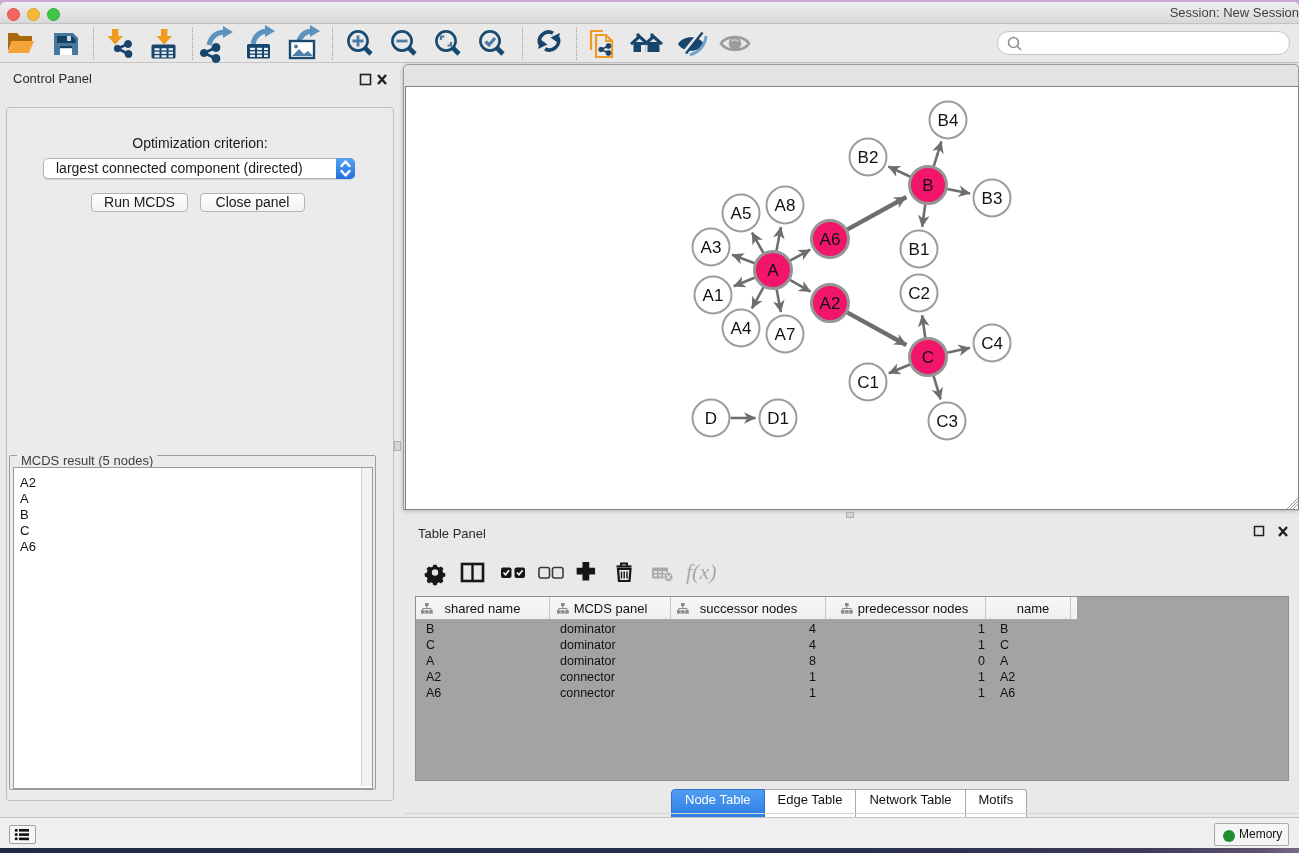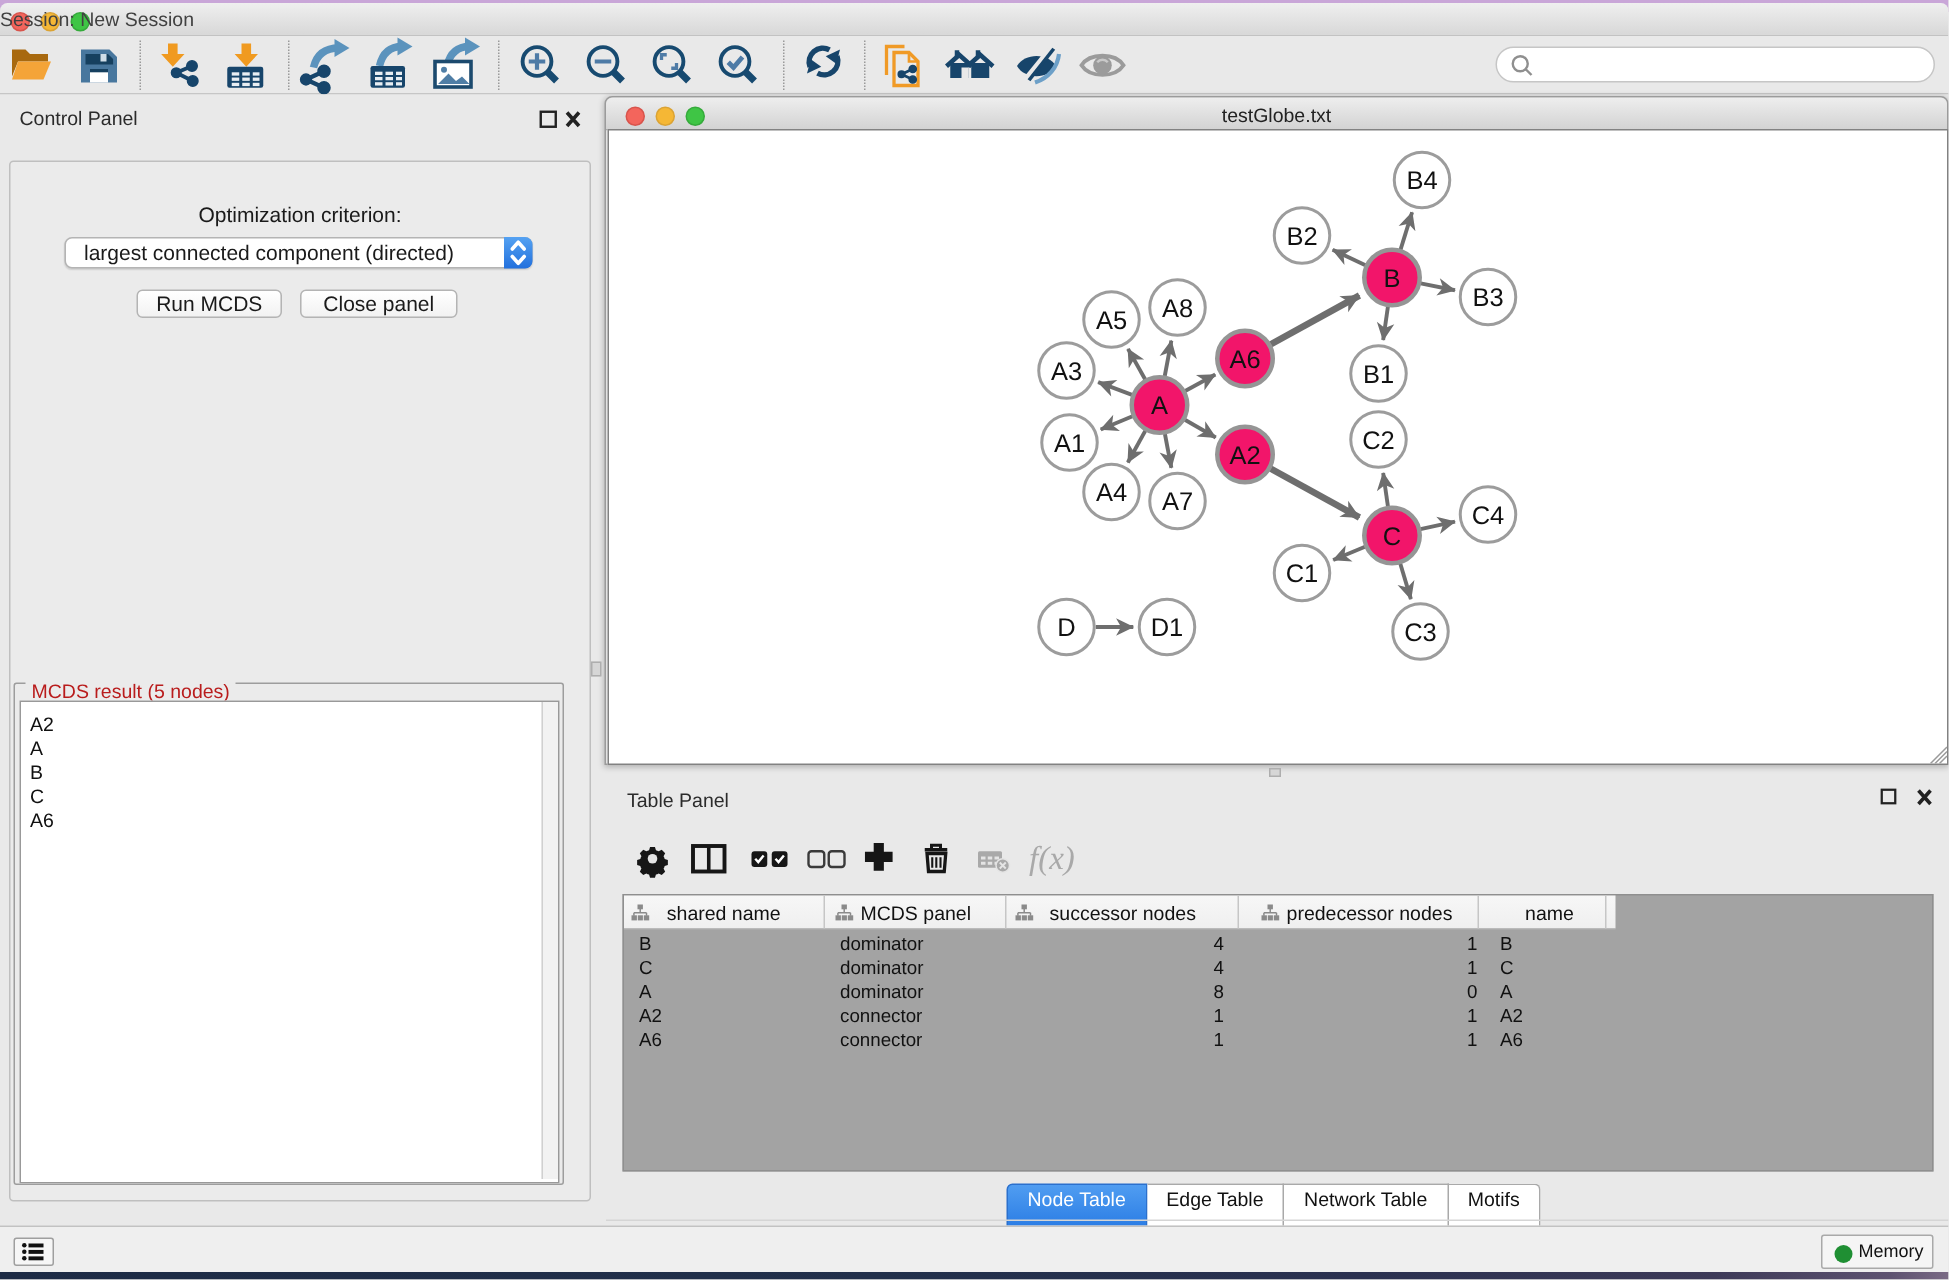--- a/index.html
+++ b/index.html
@@ -10,7 +10,7 @@
 #titlebar .r{left:7px;background:#f3655c;border:1px solid #d8544c}
 #titlebar .y{left:27px;background:#f5b735;border:1px solid #dba334}
 #titlebar .g{left:47px;background:#3fc545;border:1px solid #35ab3b}
-#apptitle{left:0;top:5px;width:1299px;text-align:left;font-size:13px;color:#414141}
+#apptitle{left:0;top:5px;width:1299px;text-align:right;font-size:13px;color:#414141}
 #toolbar{left:0;top:24px;width:1299px;height:39px;background:#e9e9e9;border-bottom:1px solid #c6c6c6}
 .sep{position:absolute;top:3px;height:33px;width:0;border-left:1px dotted #9a9a9a}
 #search{left:997px;top:7px;width:293px;height:24px;background:#fff;border:1px solid #c6c6c6;border-radius:12px}

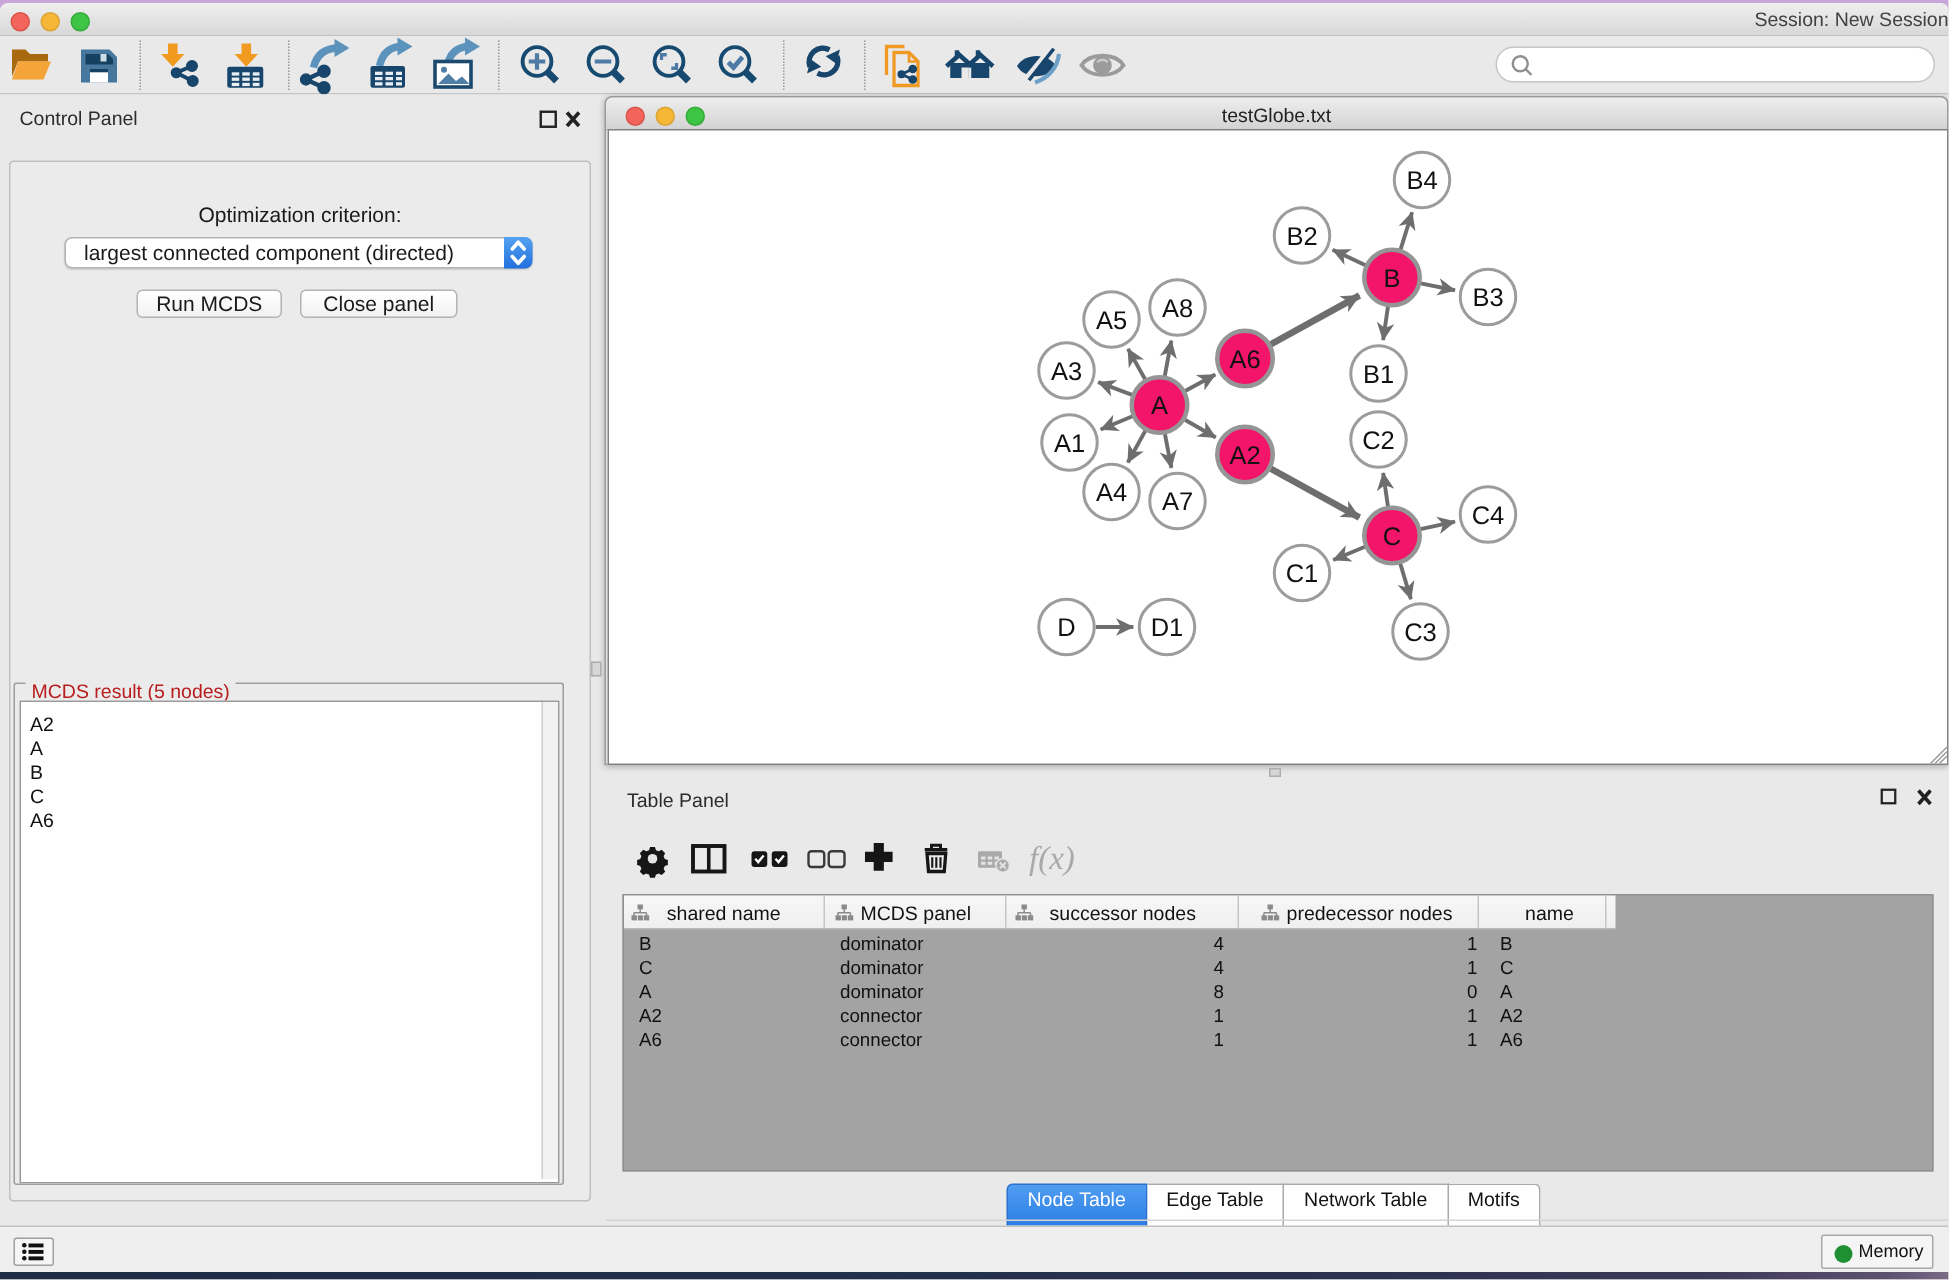--- a/index.html
+++ b/index.html
@@ -229,12 +229,6 @@
   <div class="abs" id="gb-scroll"></div>
 
   <div class="abs" id="netwin">
-    <div class="abs" id="nw-title">
-        <div class="tl r"></div>
-        <div class="tl y"></div>
-        <div class="tl g"></div>
-        <div class="t">testGlobe.txt</div>
-      </div>
     <div class="abs" id="canvas"></div>
     <svg class="abs" style="left:1px;top:23px" width="894" height="421" viewBox="404 87 894 421" id="graph">
       <defs>

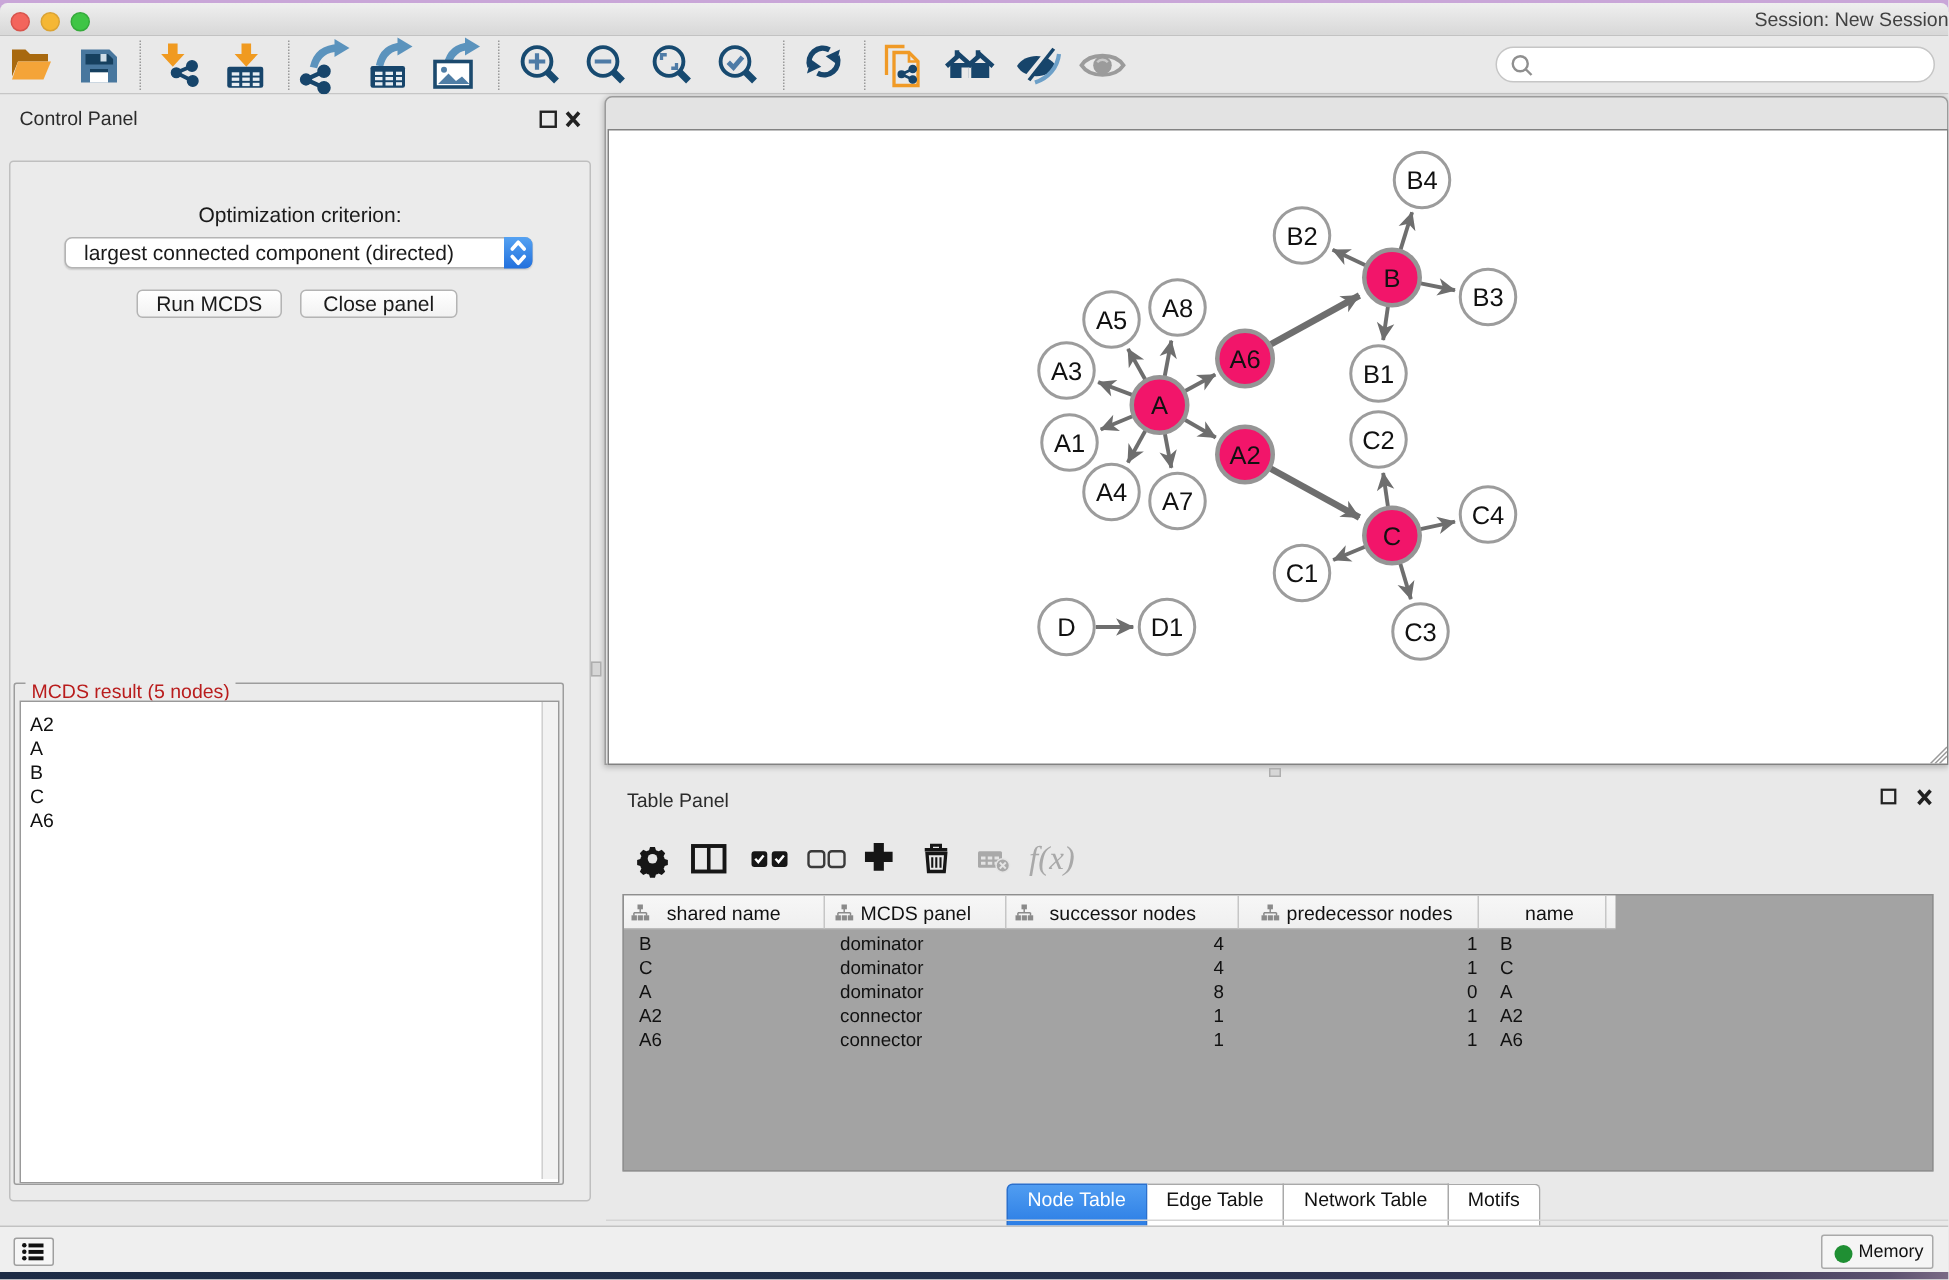--- a/index.html
+++ b/index.html
@@ -27,7 +27,7 @@
 #cp-combo .step{position:absolute;right:-1px;top:-1px;width:19px;height:21px;border-radius:0 5px 5px 0;background:linear-gradient(#55a2f2,#2270dd)}
 .btn{position:absolute;height:19px;background:linear-gradient(#ffffff,#f2f2f2);border:1px solid #b4b4b4;border-radius:4px;font-size:14px;color:#1a1a1a;text-align:center;line-height:17px}
 #groupbox{left:9px;top:392px;width:367px;height:335px;border:1px solid #9d9d9d;border-radius:2px}
-#gb-title{left:17px;top:390px;background:#ebebeb;padding:0 4px;font-size:13px;color:#b91c1c}
+#gb-title{left:17px;top:390px;background:#ebebeb;padding:0 4px;font-size:13px;color:#404040}
 #gb-list{left:13px;top:404px;width:360px;height:322px;background:#fff;border:1px solid #999;font-size:13px;color:#111;padding:7px 0 0 6px;line-height:16px}
 #gb-scroll{left:361px;top:405px;width:11px;height:318px;background:#f2f2f2;border-left:1px solid #d0d0d0}
 

